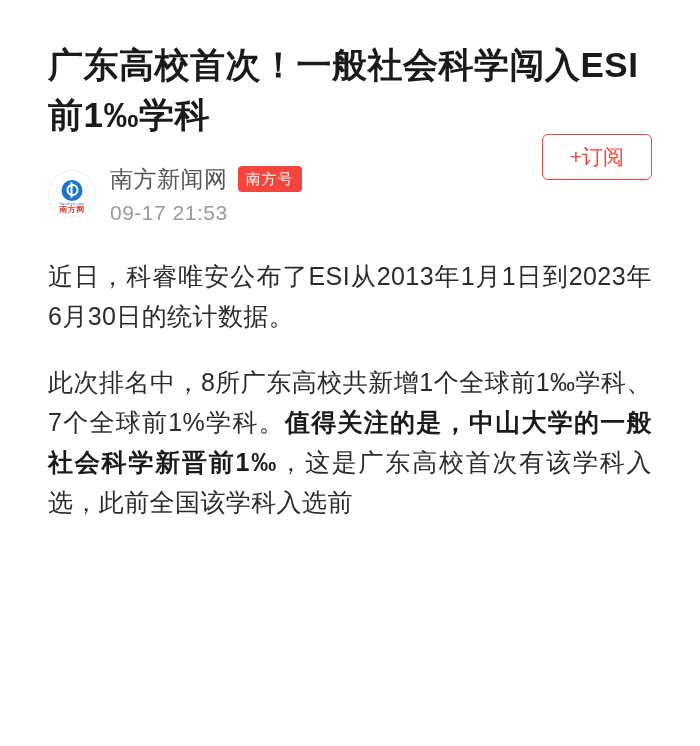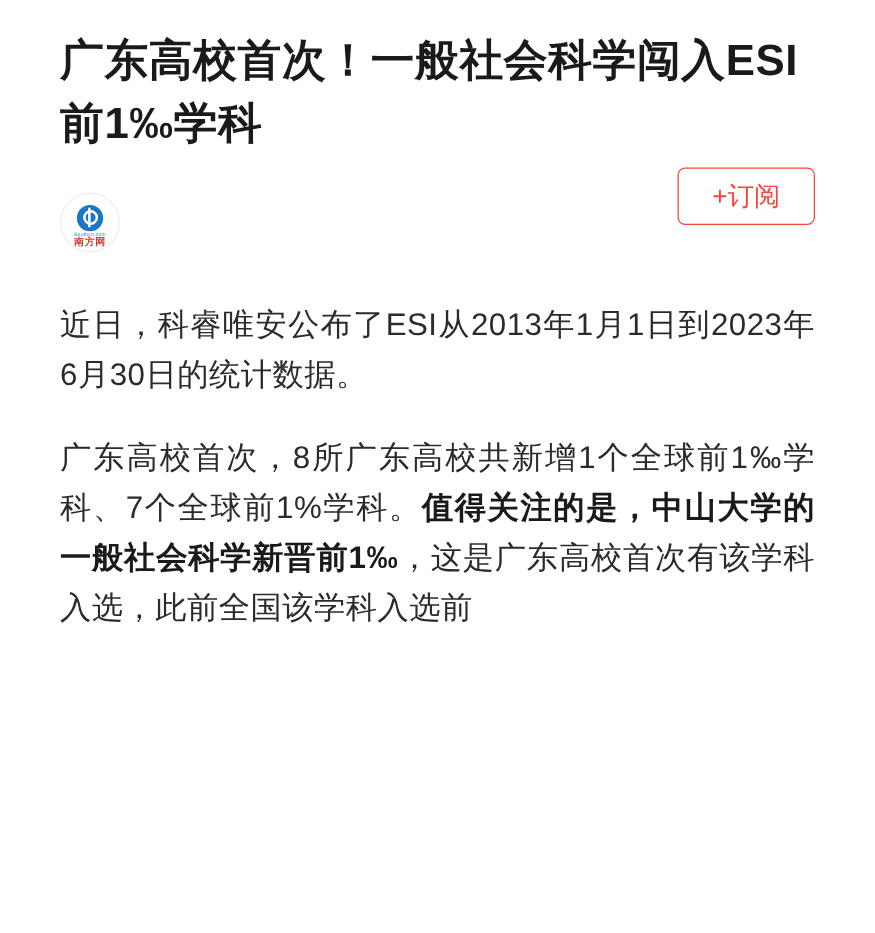--- a/index.html
+++ b/index.html
@@ -19,7 +19,7 @@
     width: 700px;
     height: 528px;
     box-sizing: border-box;
-    padding: 0 48px;
+    padding: 16px 48px;
     position: relative;
   }
   .article-title {

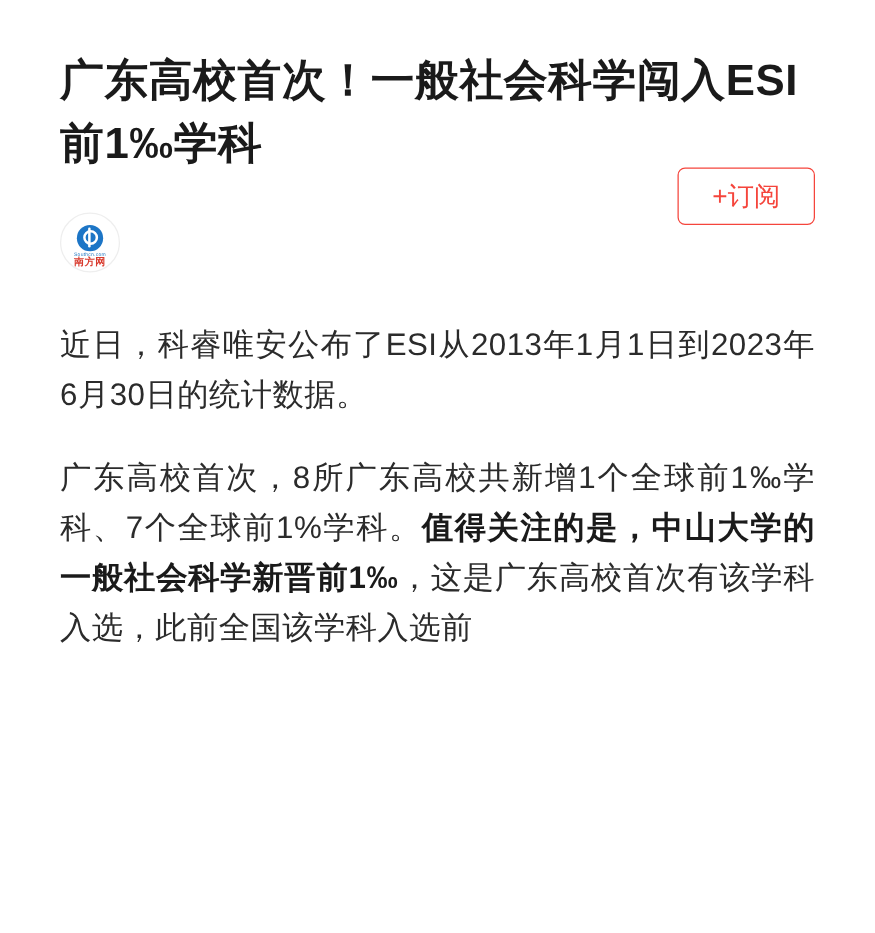--- a/index.html
+++ b/index.html
@@ -176,6 +176,13 @@
       <div class="dotcom">Southcn.com</div>
       <div class="cnlabel">南方网</div>
     </div>
+    <div class="source-meta">
+      <div class="source-name-line">
+        <span class="source-name">南方新闻网</span>
+        <span class="source-badge">南方号</span>
+      </div>
+      <div class="source-time">09-17 21:53</div>
+    </div>
   </div>
 
   <div class="subscribe-btn">+订阅</div>

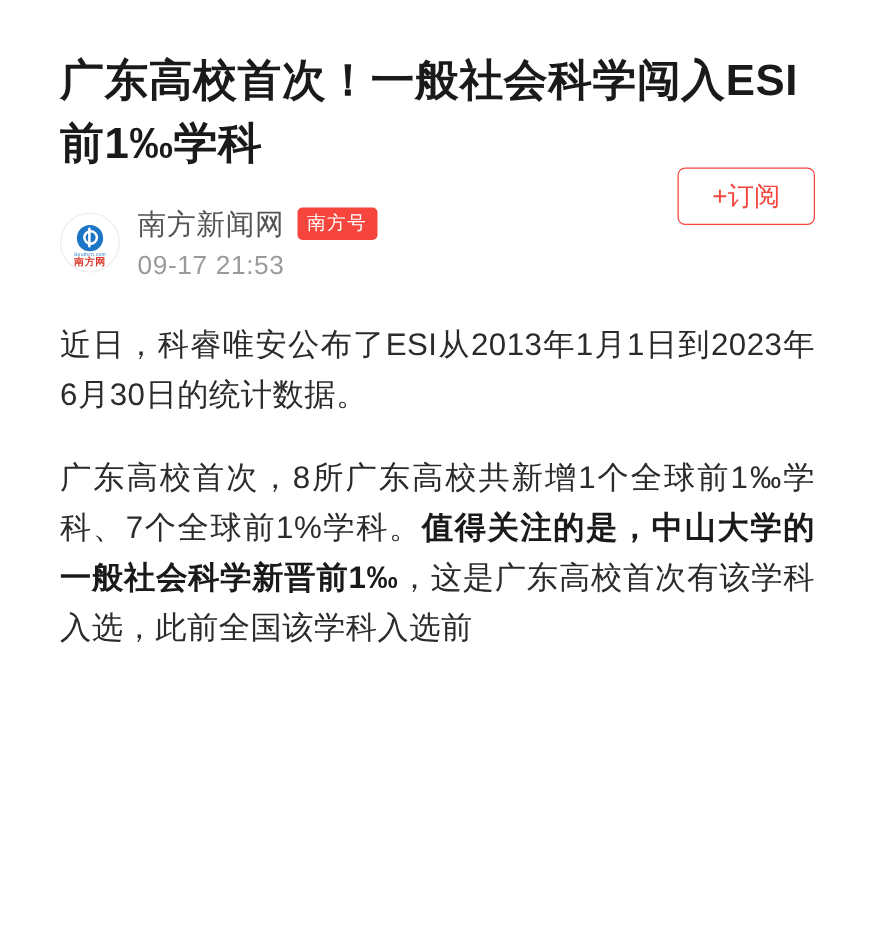--- a/index.html
+++ b/index.html
@@ -189,7 +189,7 @@
 
   <div class="body-text">
     <p class="para"><span>近日，科睿唯安公布了ESI从2013年1月1日到2023年6月30日的统计数据。</span></p>
-    <p class="para"><span>广东高校首次，8所广东高校共新增1个全球前1‰学科、7个全球前1%学科。</span><b>值得关注的是，中山大学的一般社会科学新晋前1‰</b><span>，这是广东高校首次有该学科入选，此前全国该学科入选前</span></p>
+    <p class="para"><span>此次排名中，8所广东高校共新增1个全球前1‰学科、7个全球前1%学科。</span><b>值得关注的是，中山大学的一般社会科学新晋前1‰</b><span>，这是广东高校首次有该学科入选，此前全国该学科入选前</span></p>
   </div>
 
 </div>

